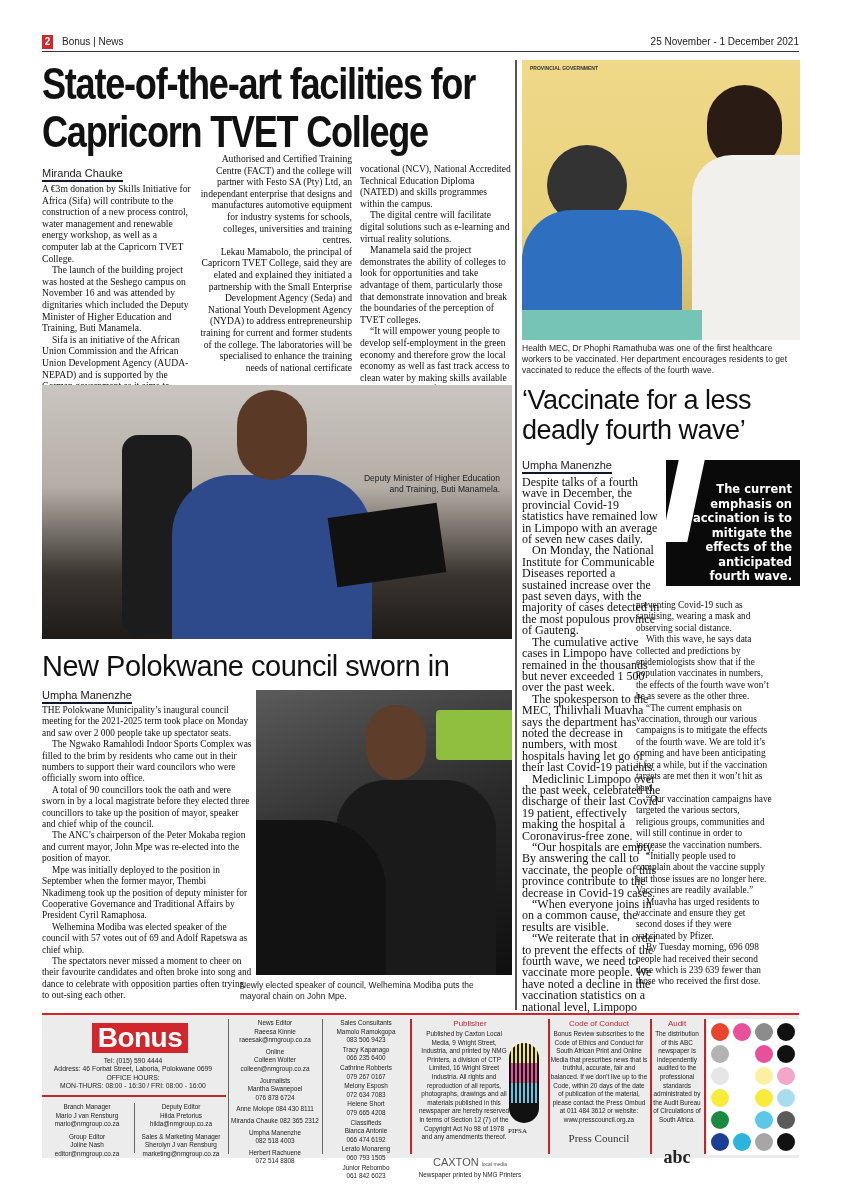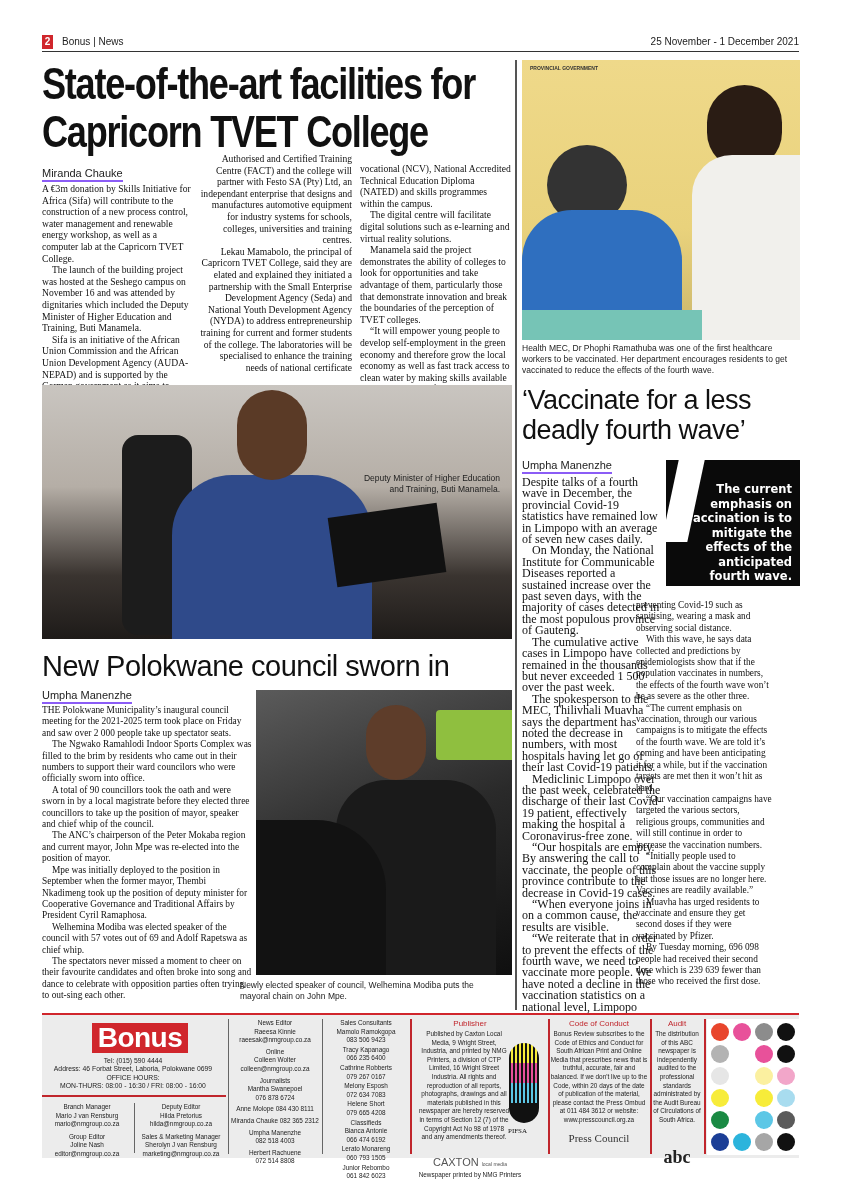--- a/index.html
+++ b/index.html
@@ -11,7 +11,7 @@
   .date { position:absolute; right:0; top:1px; font:10px "Liberation Sans", sans-serif; color:#222; }
 
   .headline1 { left:42px; top:60px; width:470px; font:bold 44px/48px "Liberation Sans", sans-serif; letter-spacing:-1.5px; transform:scaleX(0.82); transform-origin:left top; width:580px; }
-  .byline { font:11px "Liberation Sans", sans-serif; color:#222; border-bottom:2px solid #8b5cf6; display:inline-block; padding-bottom:1px; }
+  .byline { font:11px "Liberation Sans", sans-serif; color:#222; border-bottom:2px solid #0f172a; display:inline-block; padding-bottom:1px; }
   .col { font-size:9.6px; line-height:11.6px; text-align:left; }
   .col p { margin:0; text-indent:10px; }
   .col p:first-child { text-indent:0; }

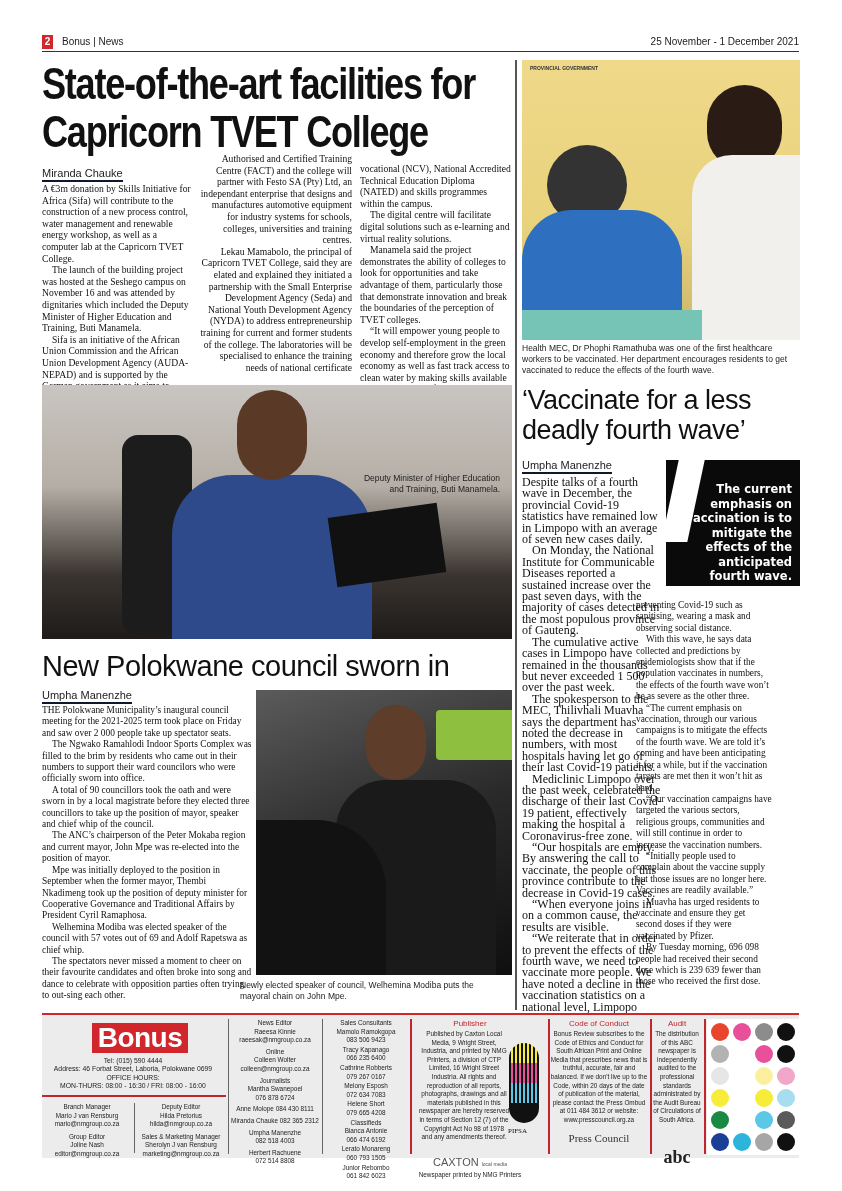--- a/index.html
+++ b/index.html
@@ -78,7 +78,7 @@
   <span class="byline">Umpha Manenzhe</span>
 </div>
 <div class="abs col" style="left:42px;top:705px;width:210px;font-size:9.4px;line-height:11.4px;" id="a2c">
-    <p>THE Polokwane Municipality’s inaugural council meeting for the 2021-2025 term took place on Friday and saw over 2 000 people take up spectator seats.</p>
+    <p>THE Polokwane Municipality’s inaugural council meeting for the 2021-2025 term took place on Monday and saw over 2 000 people take up spectator seats.</p>
     <p>The Ngwako Ramahlodi Indoor Sports Complex was filled to the brim by residents who came out in their numbers to support their ward councilors who were officially sworn into office.</p>
     <p>A total of 90 councillors took the oath and were sworn in by a local magistrate before they elected three councillors to take up the position of mayor, speaker and chief whip of the council.</p>
     <p>The ANC’s chairperson of the Peter Mokaba region and current mayor, John Mpe was re-elected into the position of mayor.</p>

